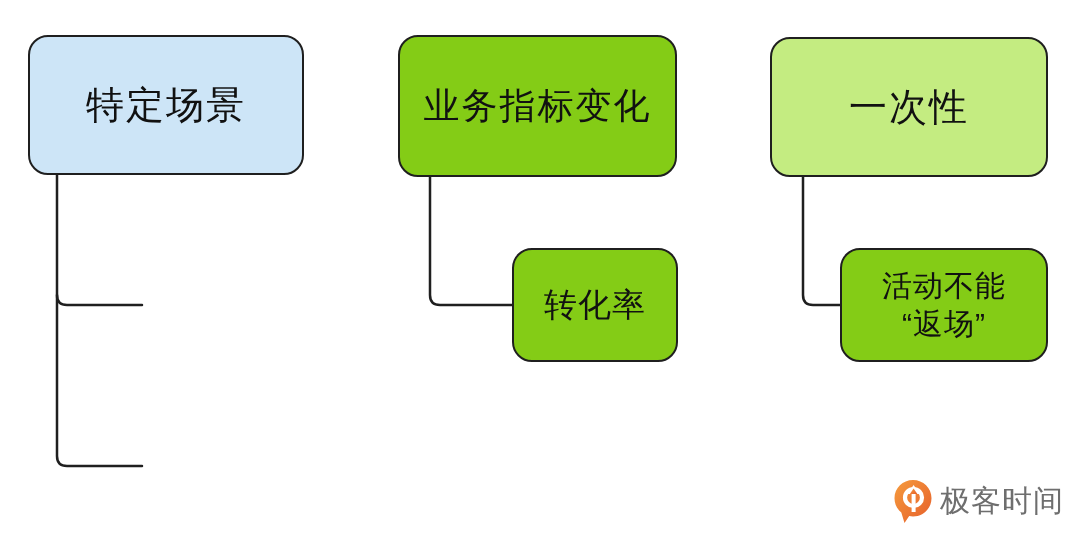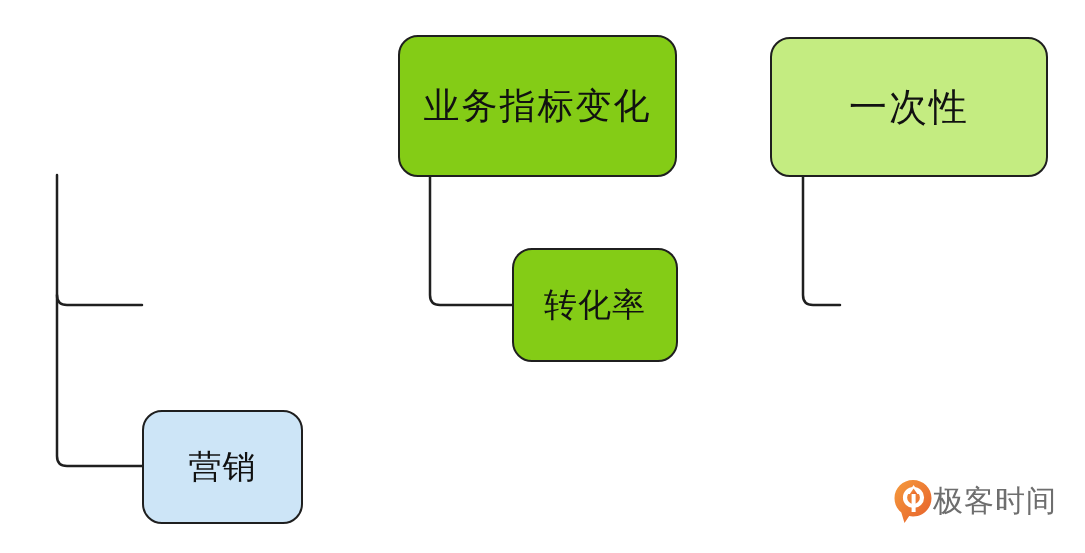--- a/index.html
+++ b/index.html
@@ -83,6 +83,9 @@
     </g>
   </svg>
 
+  <div class="node blue parent" id="node-specific-scene">
+    <span>特定场景</span>
+  </div>
 
 
   <div class="node blue child" id="node-marketing">

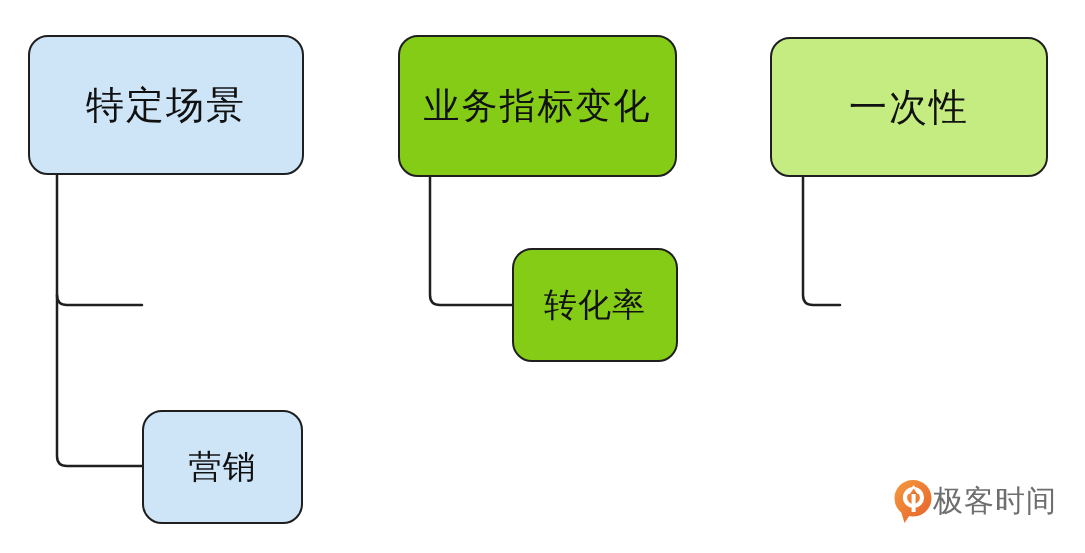--- a/index.html
+++ b/index.html
@@ -104,6 +104,10 @@
     <span>转化率</span>
   </div>
 
+  <div class="node orange child" id="node-no-rerun">
+    <span>活动不能
+“返场”</span>
+  </div>
 
   <div class="logo">
     <svg width="40" height="45" viewBox="0 0 40 45" xmlns="http://www.w3.org/2000/svg">

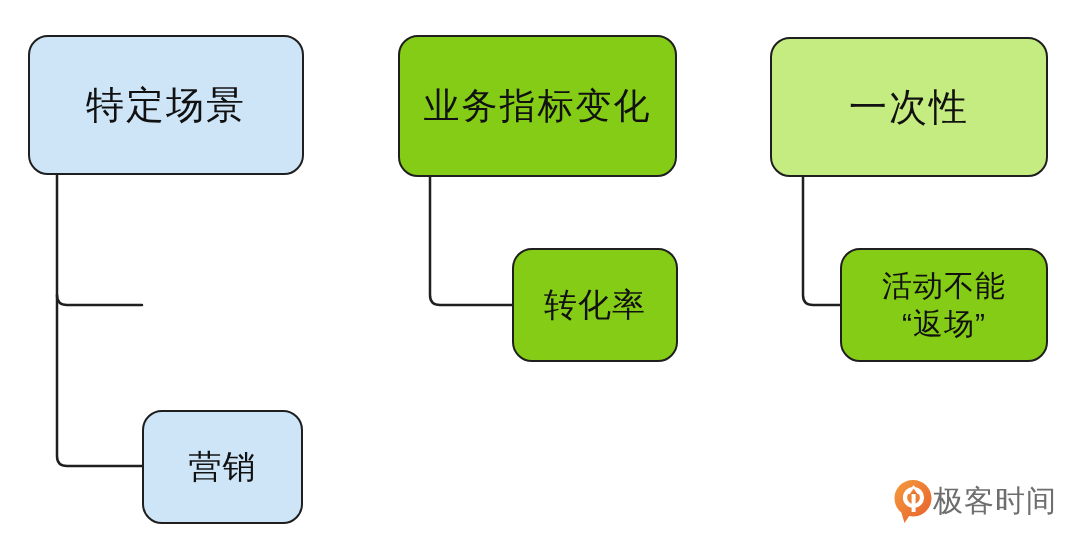--- a/index.html
+++ b/index.html
@@ -88,9 +88,6 @@
   </div>
 
 
-  <div class="node blue child" id="node-marketing">
-    <span>营销</span>
-  </div>
 
   <div class="node orange parent" id="node-biz-metric">
     <span>业务指标变化</span>

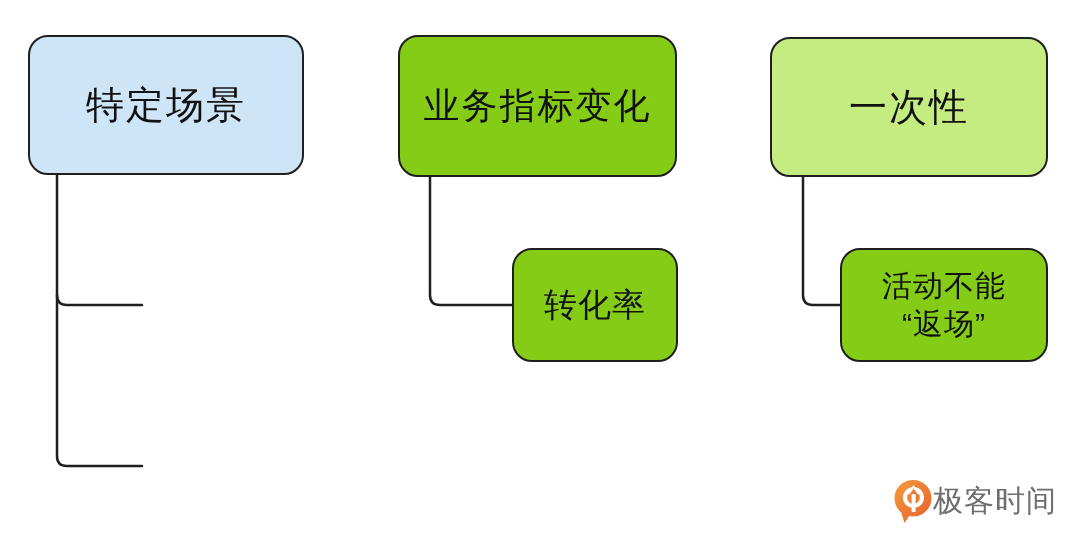--- a/index.html
+++ b/index.html
@@ -58,6 +58,7 @@
     z-index: 2;
     display: flex;
     align-items: center;
+    gap: 7px;
   }
   .logo-text {
     color: #6e6e6e;

